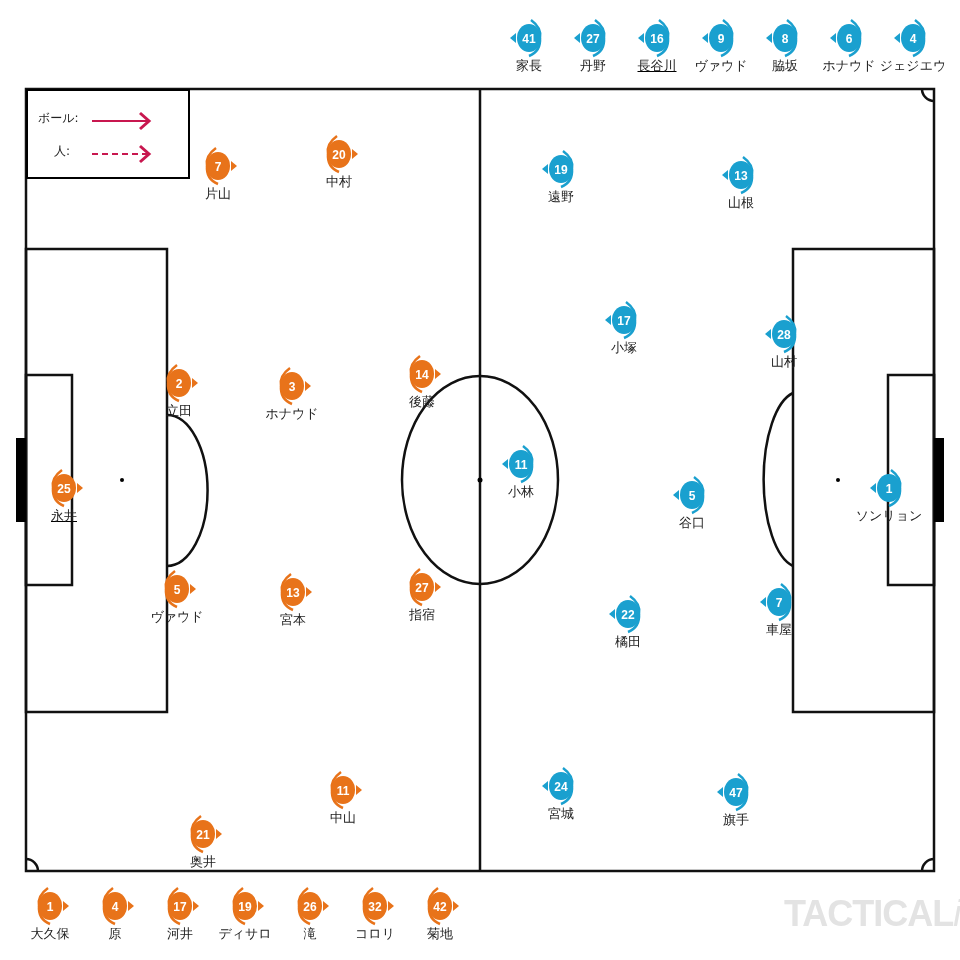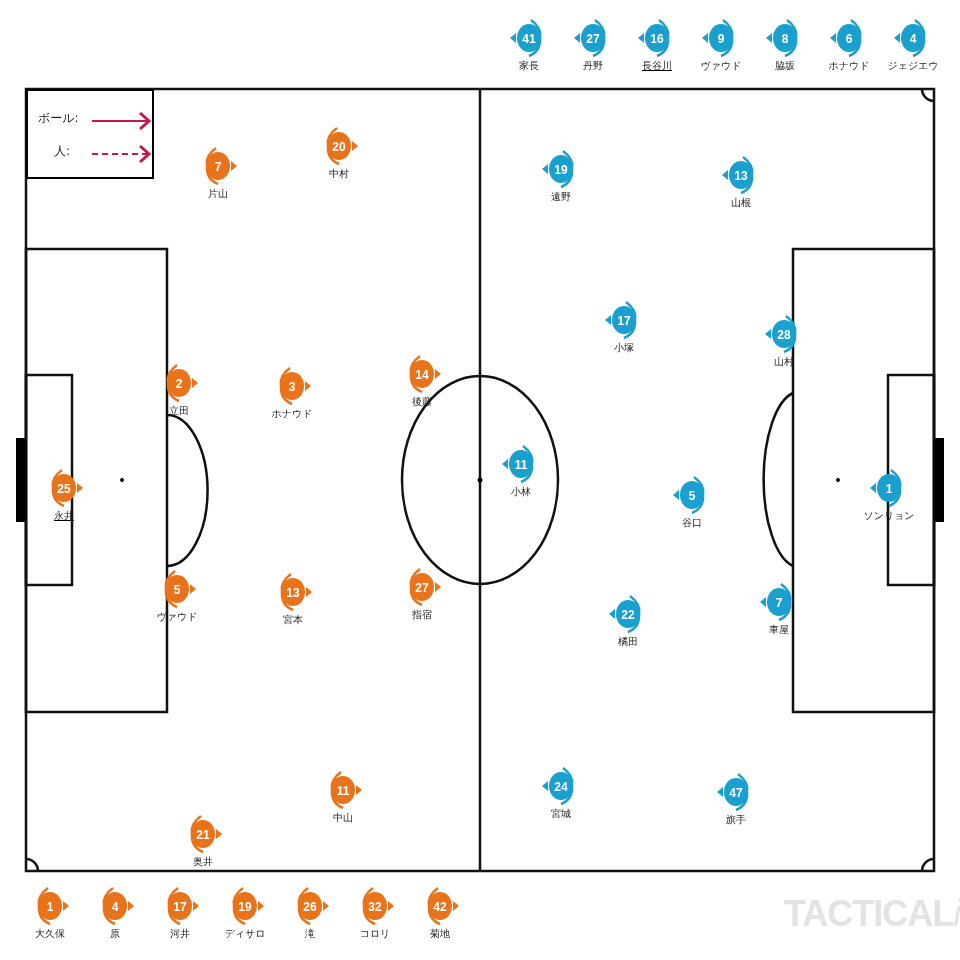--- a/index.html
+++ b/index.html
@@ -8,7 +8,7 @@
   #pitch-svg { position: absolute; left: 0; top: 0; }
   .player { position: absolute; width: 90px; margin-left: -45px; text-align: center; }
   .marker { display: block; margin: 0 auto; }
-  .pname { display: block; font-size: 10px; color: #222; line-height: 16px; white-space: nowrap; margin-top: -2px; }
+  .pname { display: block; font-size: 13px; color: #222; line-height: 16px; white-space: nowrap; margin-top: -2px; }
   .legend { position: absolute; left: 26px; top: 89px; width: 128px; height: 90px;
             border: 2px solid #000; background: #fff; box-sizing: border-box; }
   .legend-row { position: absolute; left: 0; width: 100%; height: 20px; }

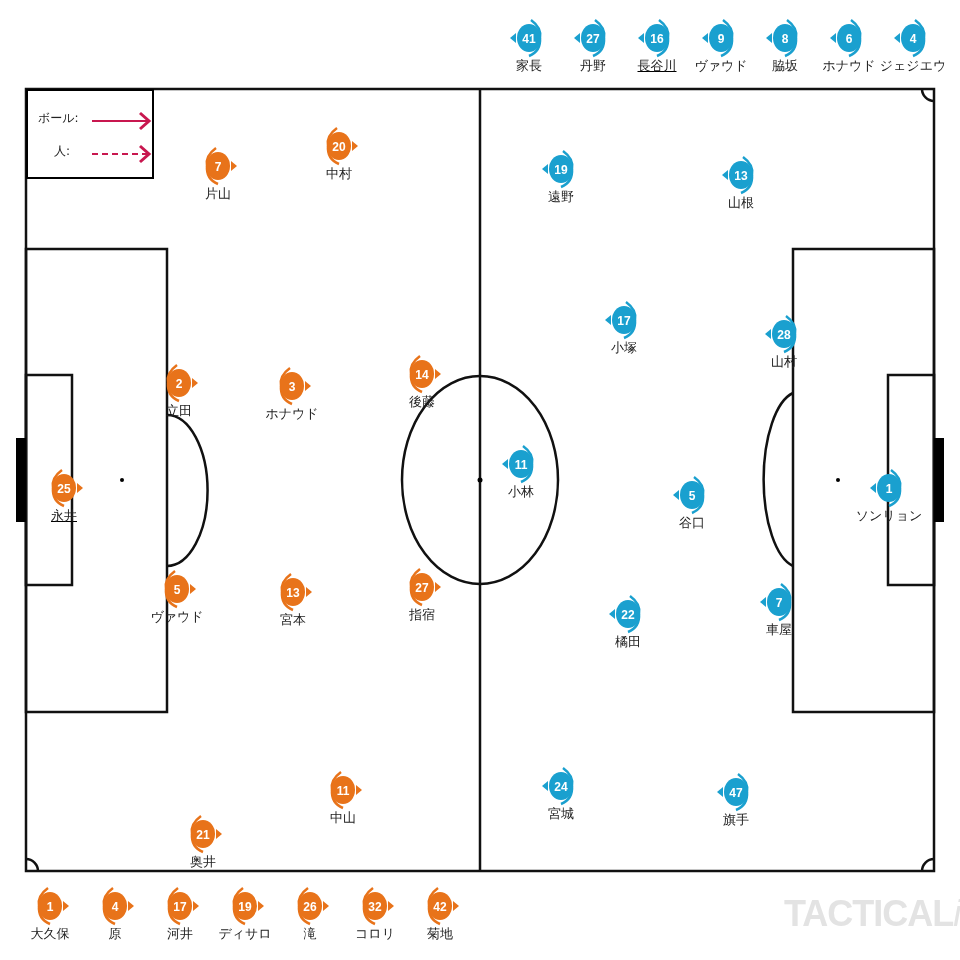--- a/index.html
+++ b/index.html
@@ -9,7 +9,7 @@
   .player { position: absolute; width: 90px; margin-left: -45px; text-align: center; }
   .marker { display: block; margin: 0 auto; }
   .pname { display: block; font-size: 13px; color: #222; line-height: 16px; white-space: nowrap; margin-top: -2px; }
-  .legend { position: absolute; left: 26px; top: 89px; width: 128px; height: 90px;
+  .legend { position: absolute; left: 26px; top: 89px; width: 164px; height: 90px;
             border: 2px solid #000; background: #fff; box-sizing: border-box; }
   .legend-row { position: absolute; left: 0; width: 100%; height: 20px; }
   .legend-label { position: absolute; font-size: 12px; color: #222; }

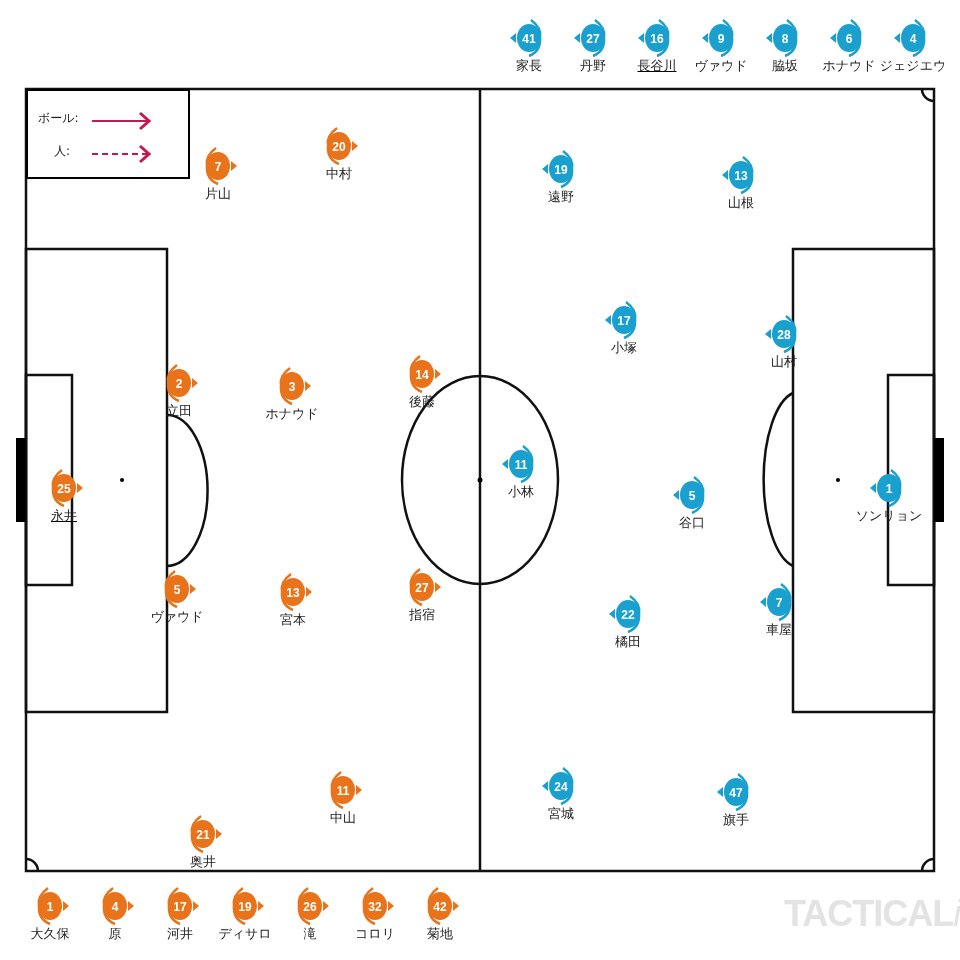--- a/index.html
+++ b/index.html
@@ -81,7 +81,7 @@
       </svg>
       <span class="pname">片山</span>
     </div>
-    <div class="player" style="left: 339px; top: 124px;">
+    <div class="player" style="left: 339px; top: 132px;">
       <svg class="marker" width="44" height="44" viewBox="-6 -2 44 44">
         <path d="M14,2 Q3,10 5,20" fill="none" stroke="#e8731a" stroke-width="2.5"></path>
         <path d="M5,20 Q4,33 16,38" fill="none" stroke="#e8731a" stroke-width="2.5"></path>

